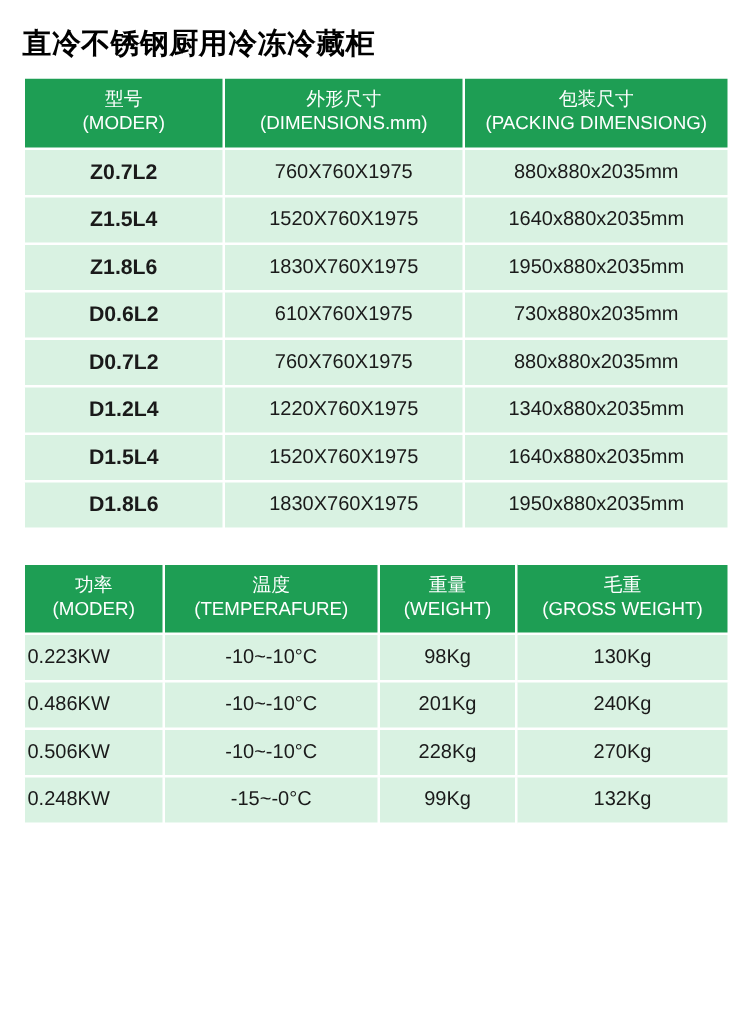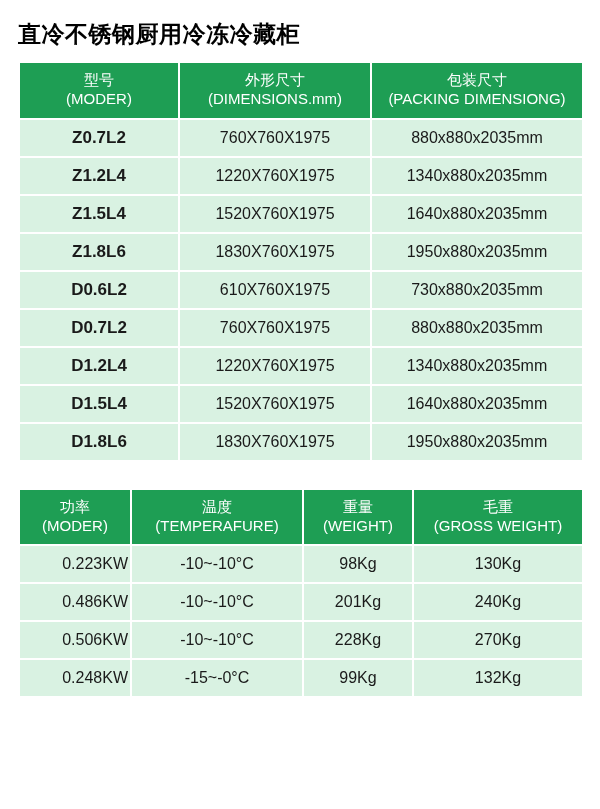--- a/index.html
+++ b/index.html
@@ -124,11 +124,6 @@
         <td>880x880x2035mm</td>
       </tr>
       <tr>
-        <td class="model">Z1.2L4</td>
-        <td>1220X760X1975</td>
-        <td>1340x880x2035mm</td>
-      </tr>
-      <tr>
         <td class="model">Z1.5L4</td>
         <td>1520X760X1975</td>
         <td>1640x880x2035mm</td>

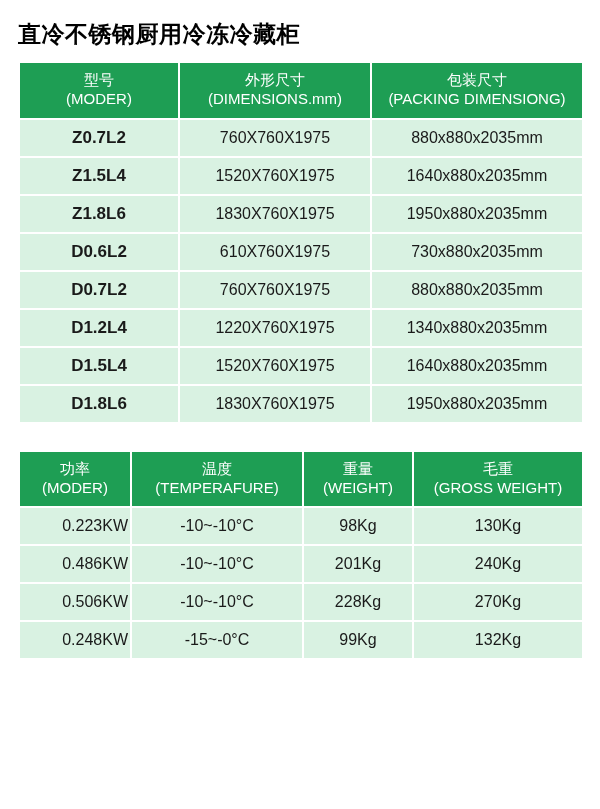--- a/index.html
+++ b/index.html
@@ -82,7 +82,7 @@
   .t2 col.c3 { width: 110px; }
   .t2 col.c4 { width: 170px; }
   .t2 tbody td.power {
-    text-align: right;
+    text-align: left;
   }
   .gap {
     height: 26px;

